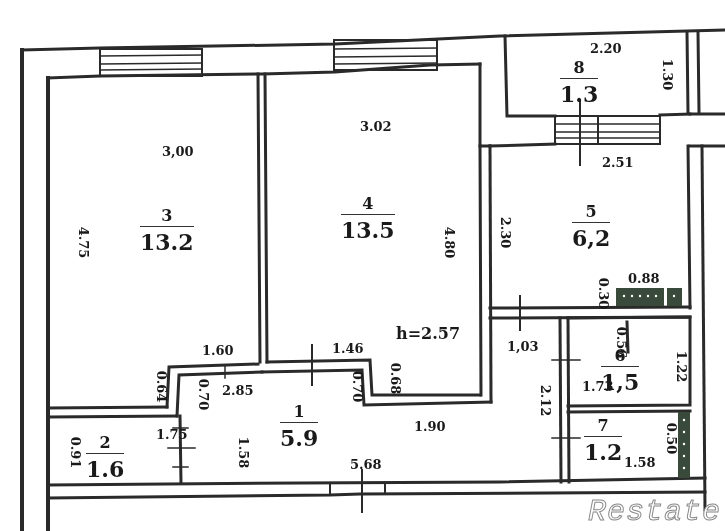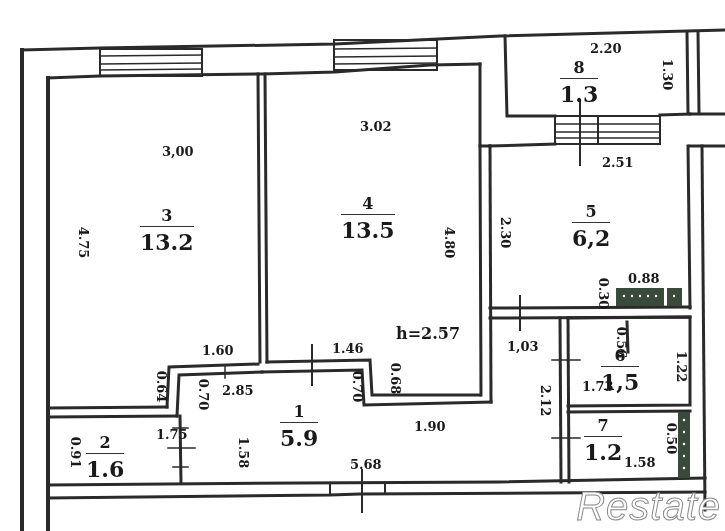--- a/index.html
+++ b/index.html
@@ -11,7 +11,7 @@
   .room-label { position:absolute; text-align:center; }
   .room-label .num { display:block; font-size:16px; font-weight:bold; color:#1a1a1a; font-family:"DejaVu Serif", serif; border-bottom:1px solid #333; padding:0 6px 1px; }
   .room-label .area { display:block; font-size:22px; font-weight:bold; color:#1a1a1a; font-family:"DejaVu Serif", serif; padding-top:2px; }
-  .watermark { position:absolute; right:4px; bottom:2px; font-family:Liberation Sans, sans-serif; font-style:italic; font-size:40px; color:#ffffff; -webkit-text-stroke:1px #8a8a8a; letter-spacing:1px; }
+  .watermark { position:absolute; right:4px; bottom:2px; font-family:Liberation Mono, monospace; font-style:italic; font-size:30px; color:#ffffff; -webkit-text-stroke:1px #8a8a8a; letter-spacing:1px; }
 </style>
 </head>
 <body>

